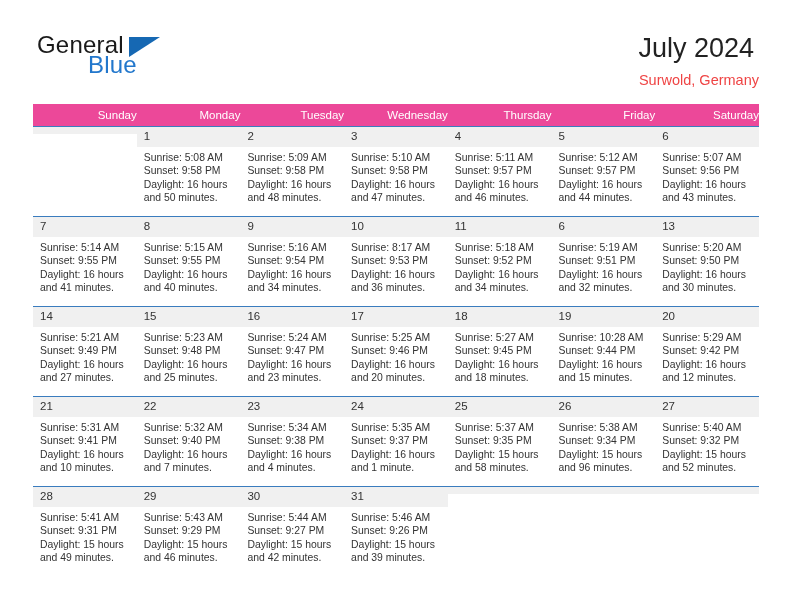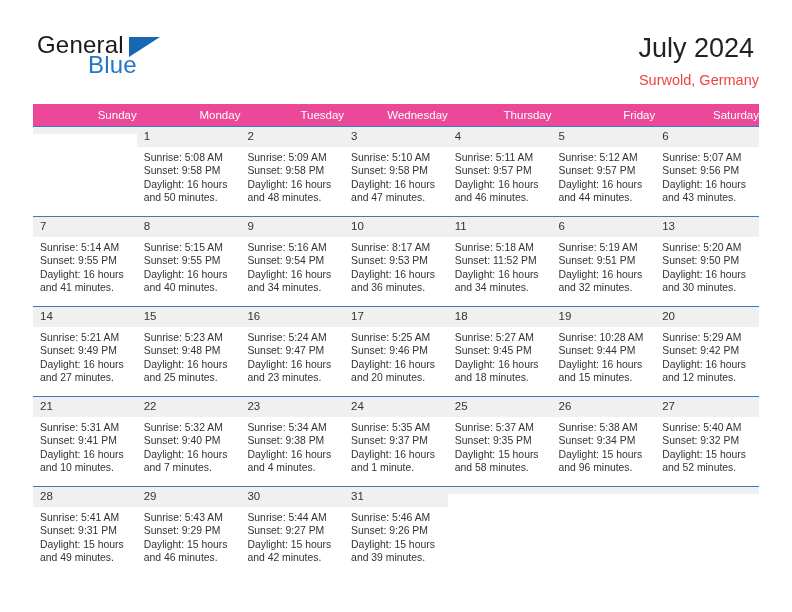--- a/index.html
+++ b/index.html
@@ -285,7 +285,7 @@
           <div class="daynum">11</div>
           <div class="info">
             <div>Sunrise: 5:18 AM</div>
-            <div>Sunset: 11:52 PM</div>
+            <div>Sunset: 9:52 PM</div>
             <div>Daylight: 16 hours</div>
             <div>and 34 minutes.</div>
           </div>

